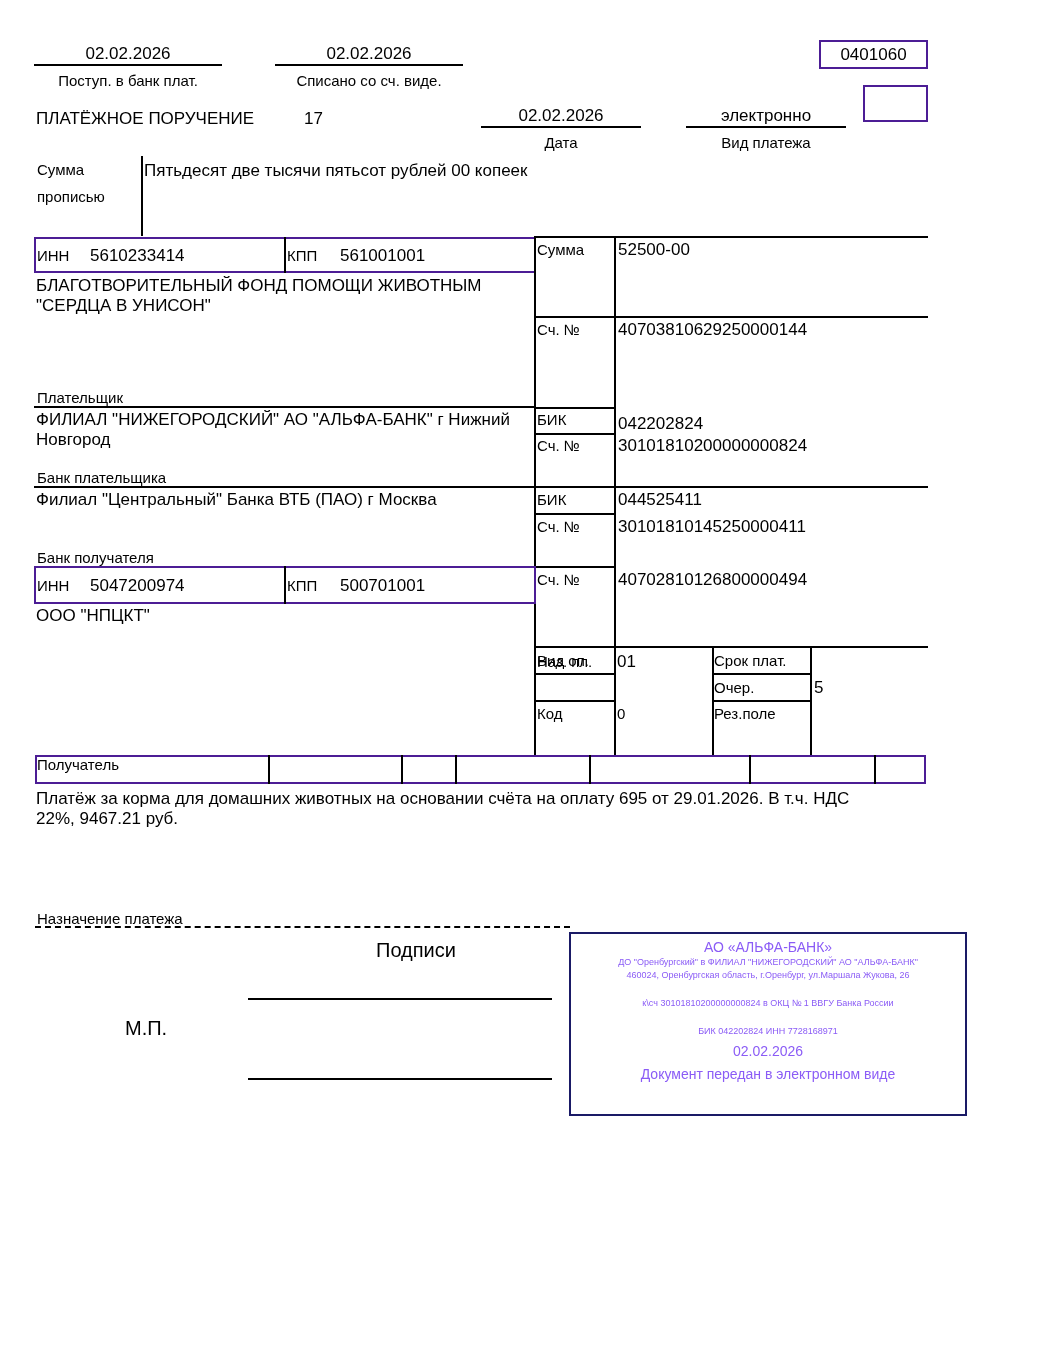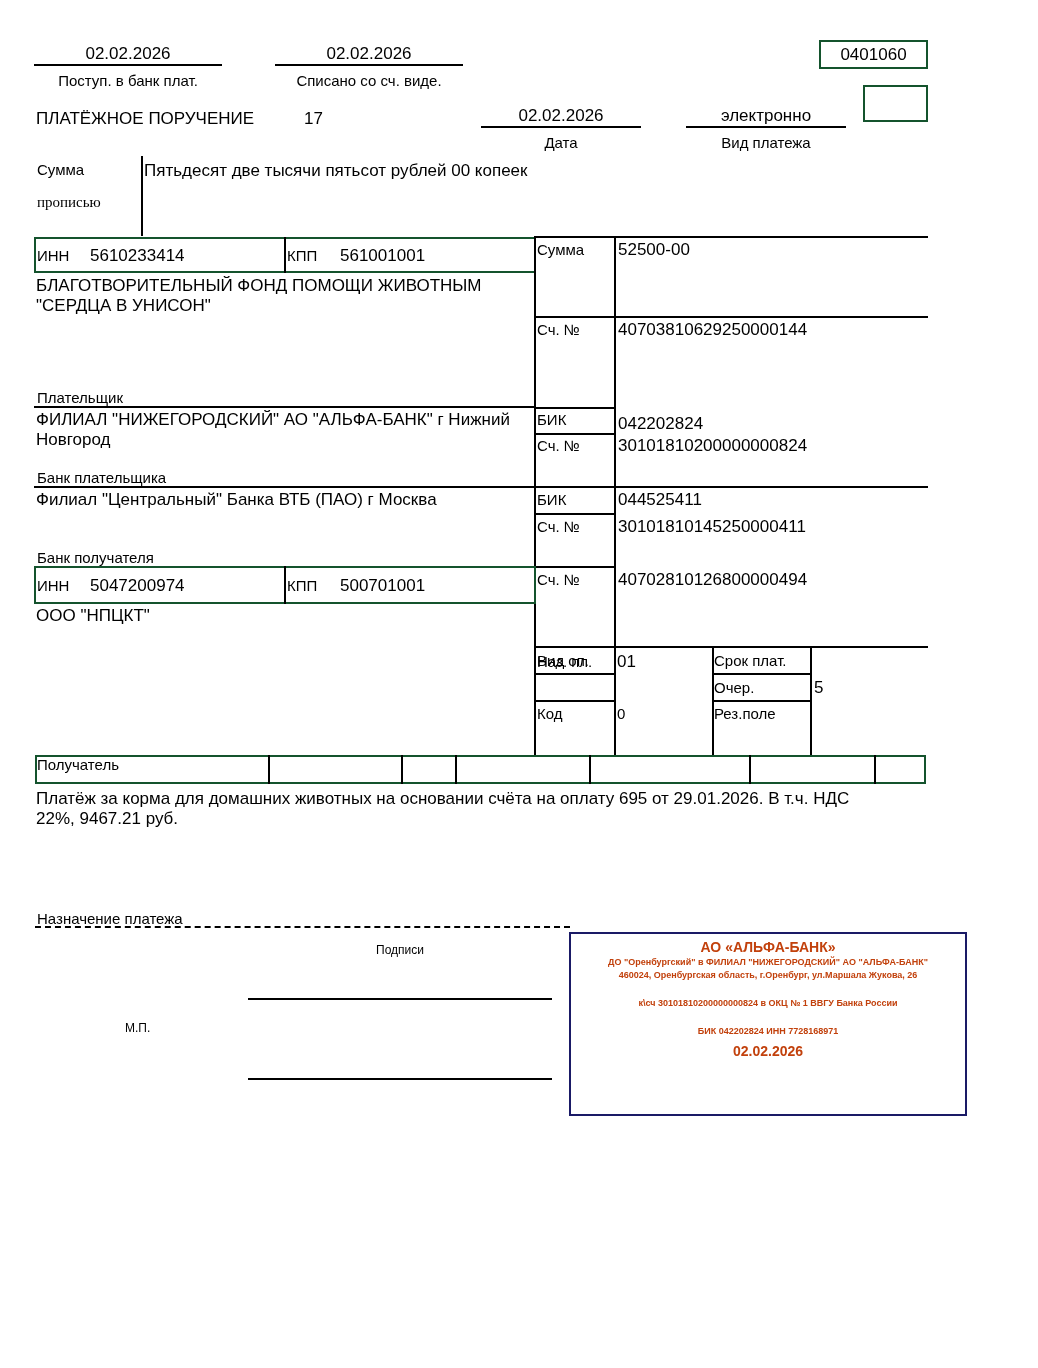--- a/index.html
+++ b/index.html
@@ -14,7 +14,7 @@
     .lbl { font-size: 15px; line-height: 19px; }
     .center { text-align: center; }
     .uline { border-bottom: 2px solid #000; }
-    .box { border: 2px solid #14532d; box-sizing: border-box; }
+    .box { border: 2px solid #4c1d95; box-sizing: border-box; }
     .hl { position: absolute; height: 0; border-top: 2px solid #000; }
     .vl { position: absolute; width: 0; border-left: 2px solid #000; }
     .dash { position: absolute; height: 0; border-top: 2px dashed #000; }

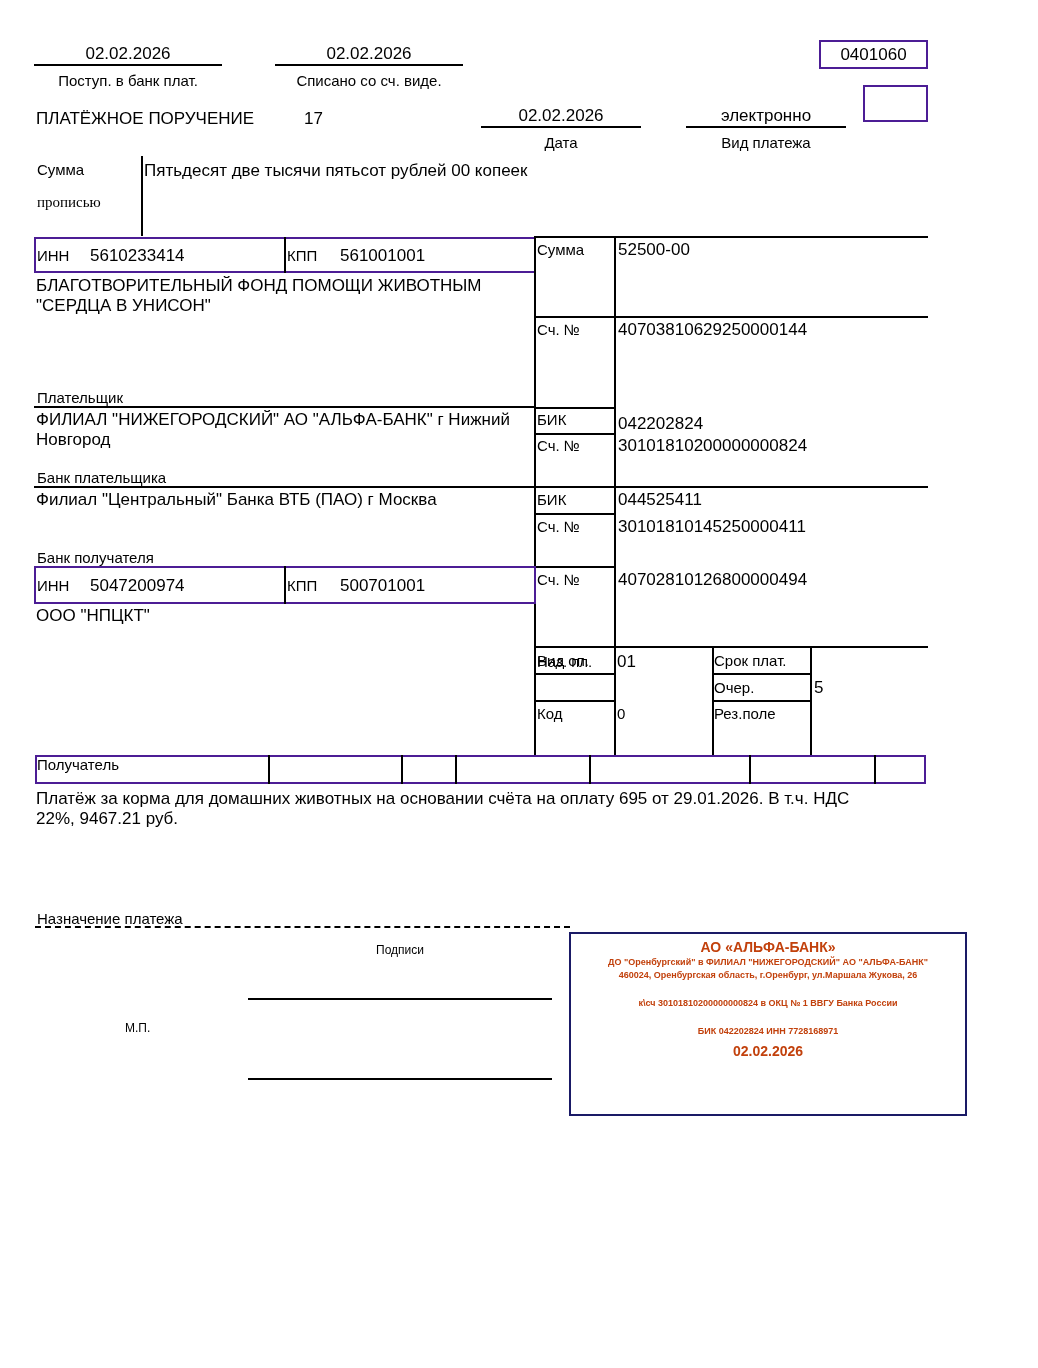--- a/index.html
+++ b/index.html
@@ -50,7 +50,7 @@
 <div class="abs box" style="left:863px;top:85px;width:65px;height:37px;"></div>
 
 <div class="abs lbl" style="left:37px;top:160px;">Сумма</div>
-<div class="abs lbl" style="left:37px;top:193px;font-family:Liberation Serif, serif;">прописью</div>
+<div class="abs lbl" style="left:37px;top:187px;">прописью</div>
 <div class="vl" style="left:141px;top:156px;height:80px;"></div>
 <div class="abs t17" style="left:144px;top:161px;">Пятьдесят две тысячи пятьсот рублей 00 копеек</div>
 

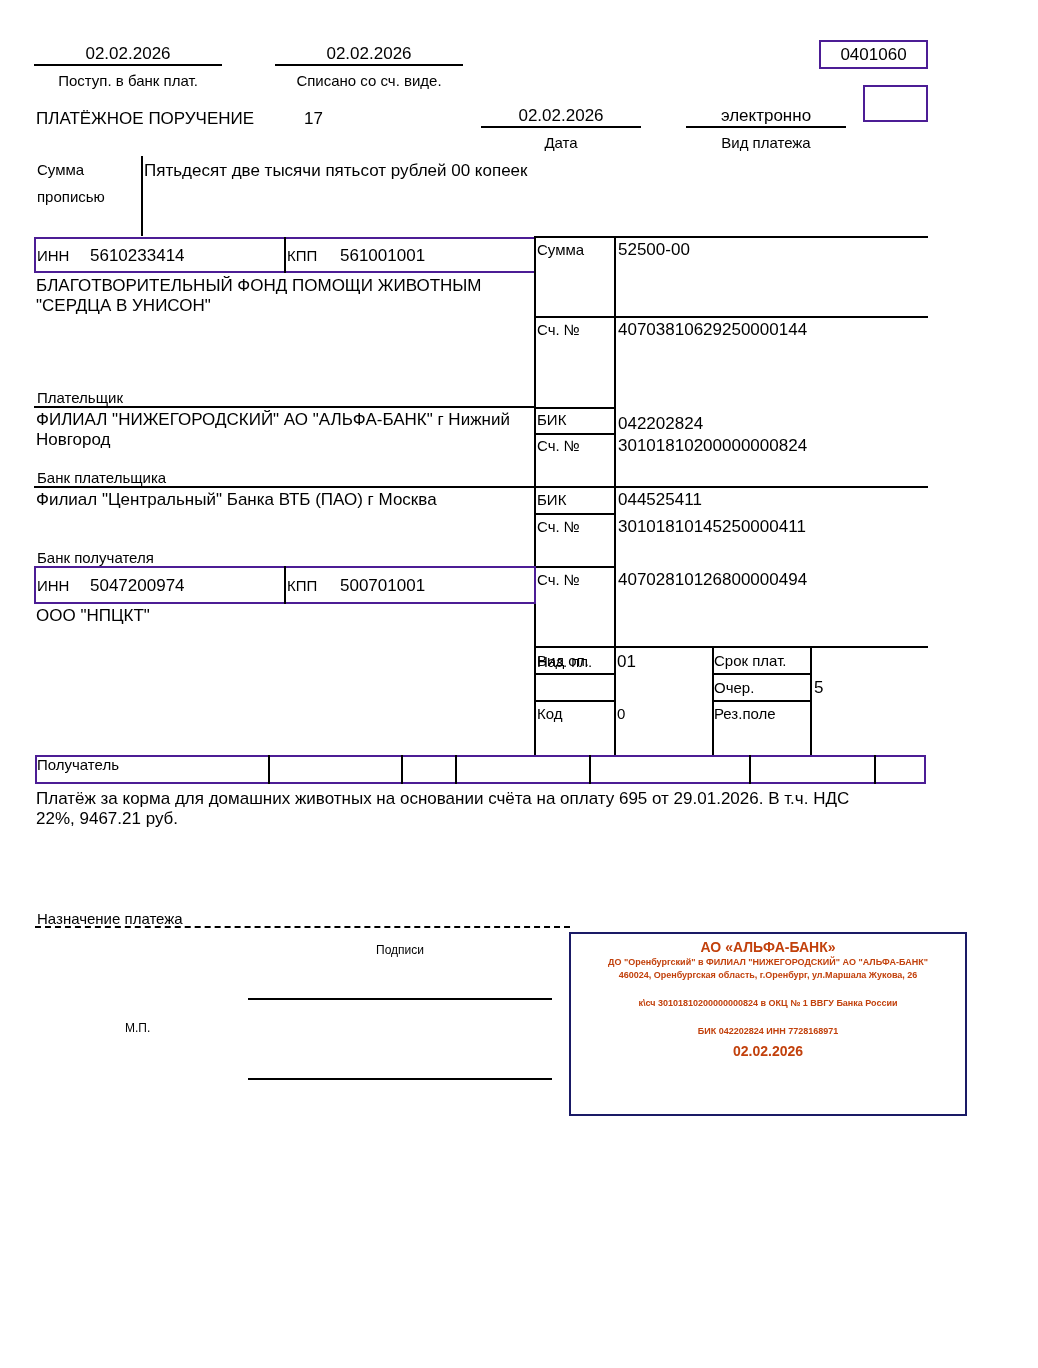--- a/index.html
+++ b/index.html
@@ -8,7 +8,7 @@
       font-family: "Liberation Sans", "DejaVu Sans", sans-serif; color: #000;
     }
     .abs { position: absolute; }
-    .t16 { font-size: 12px; line-height: 20px; }
+    .t16 { font-size: 20px; line-height: 20px; }
     .t15 { font-size: 15px; line-height: 19px; }
     .t17 { font-size: 17px; line-height: 20px; }
     .lbl { font-size: 15px; line-height: 19px; }

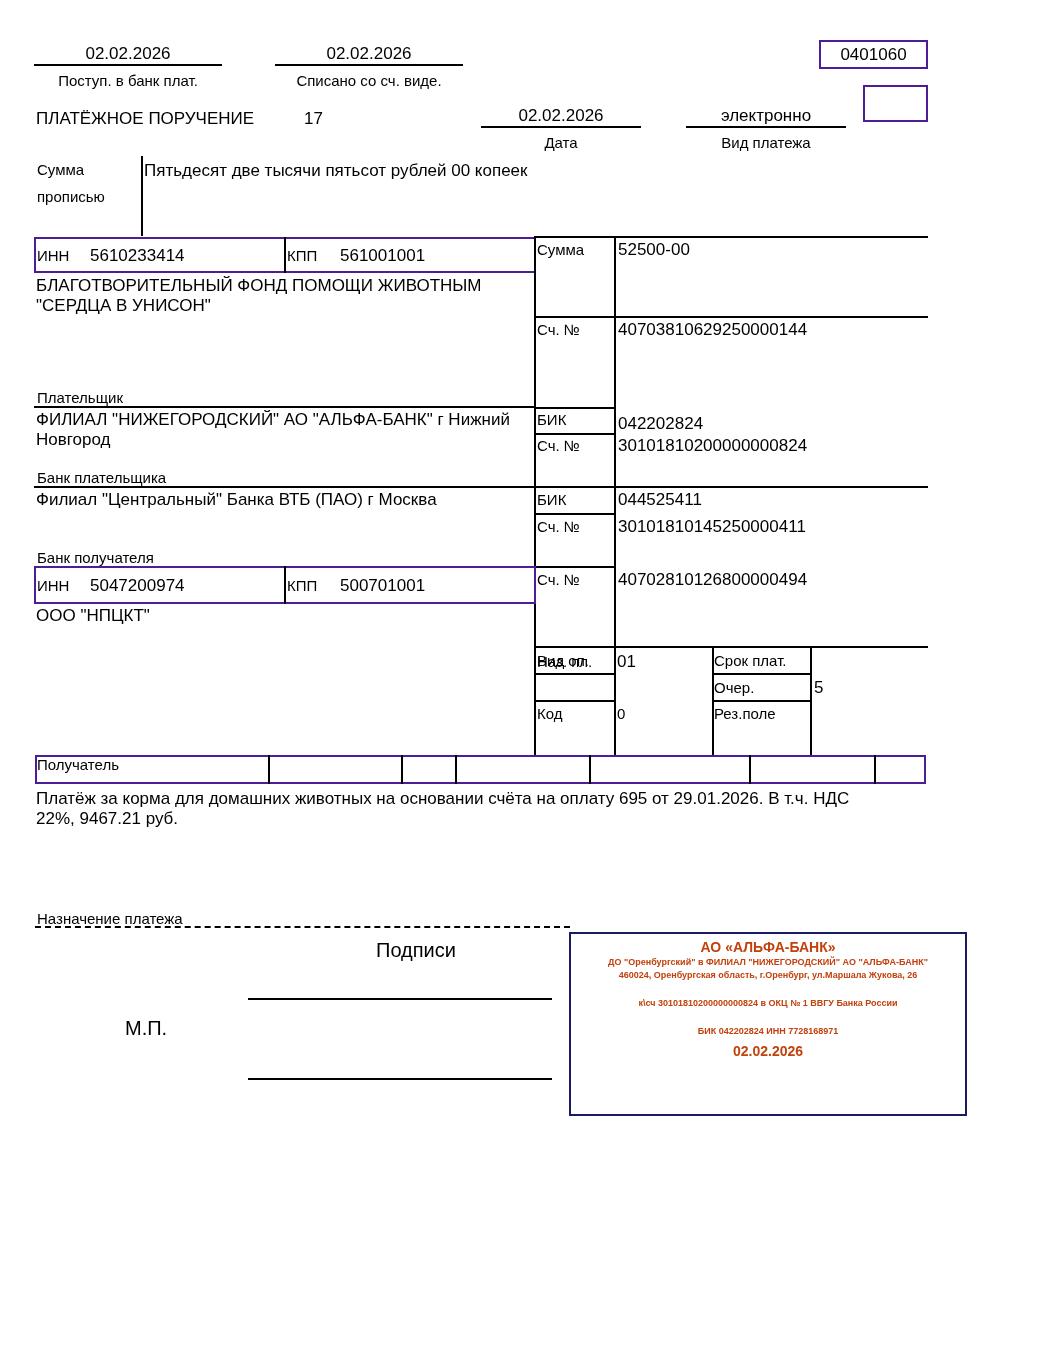--- a/index.html
+++ b/index.html
@@ -147,7 +147,7 @@
 <div class="hl" style="left:248px;top:1078px;width:304px;"></div>
 <div class="abs t16" style="left:125px;top:1018px;">М.П.</div>
 
-<div class="stamp" style="color: #c2410c; border-color: rgb(26, 26, 102); font-weight: bold;">
+<div class="stamp" style="color: #8b5cf6; border-color: rgb(26, 26, 102);">
   <div class="s-title">АО «АЛЬФА-БАНК»</div>
   <div class="s-small">ДО "Оренбургский" в ФИЛИАЛ "НИЖЕГОРОДСКИЙ" АО "АЛЬФА-БАНК"</div>
   <div class="s-small">460024, Оренбургская область, г.Оренбург, ул.Маршала Жукова, 26</div>

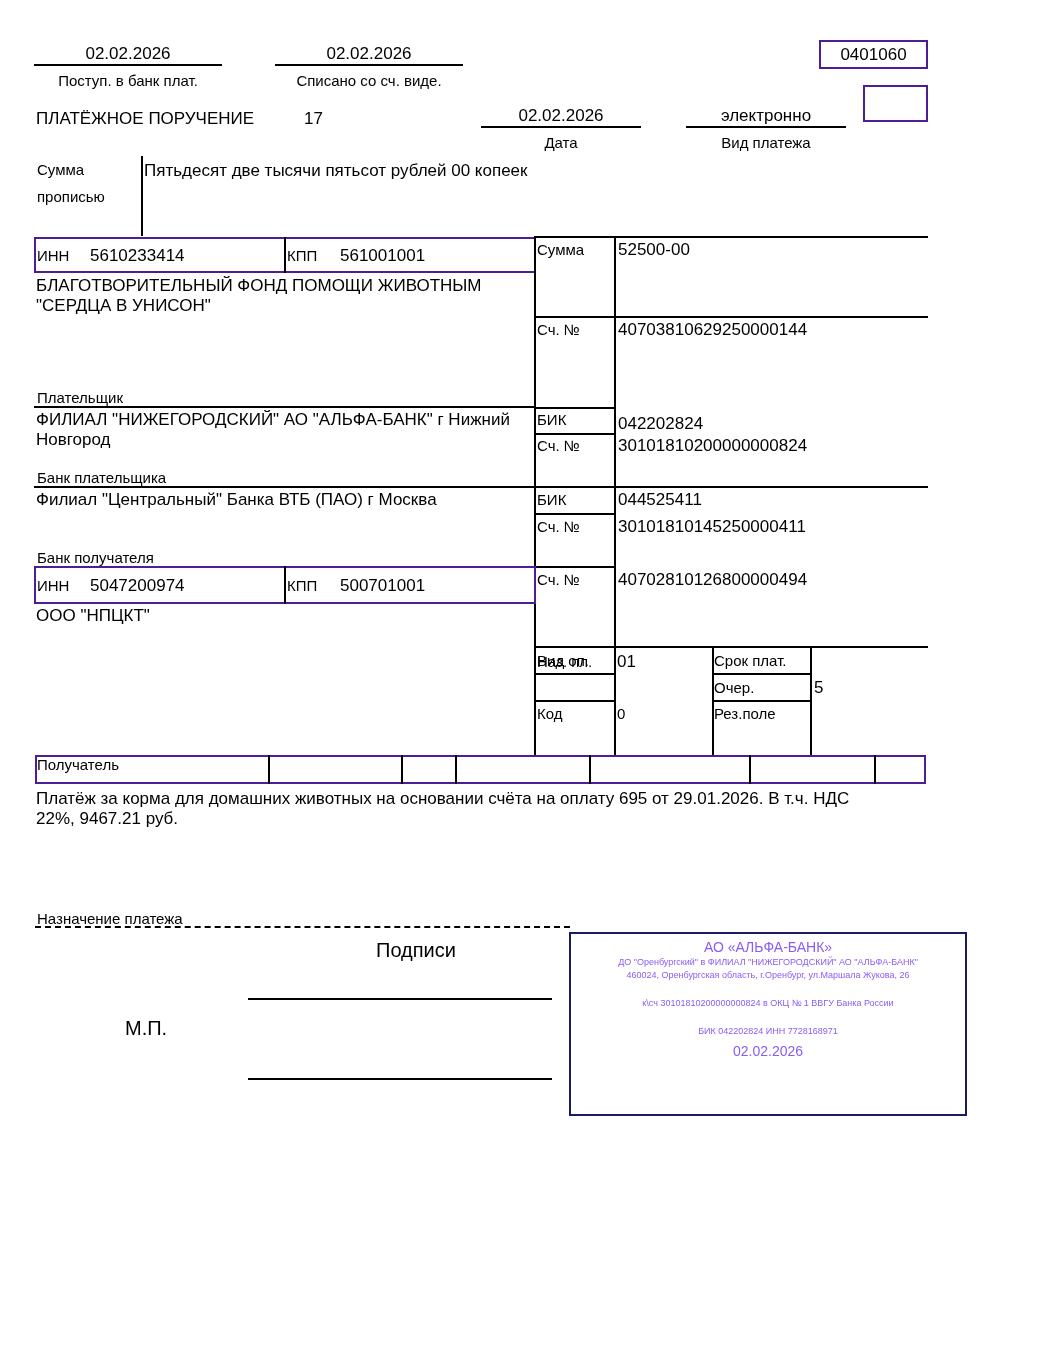--- a/index.html
+++ b/index.html
@@ -154,6 +154,7 @@
   <div class="s-small" style="margin-top:15px;">к\сч 30101810200000000824 в ОКЦ № 1 ВВГУ Банка России</div>
   <div class="s-small" style="margin-top:15px;">БИК 042202824 ИНН 7728168971</div>
   <div class="s-mid" style="margin-top:3px;">02.02.2026</div>
+  <div class="s-mid" style="margin-top:3px;">Документ передан в электронном виде</div>
 </div>
 
 </body></html>

